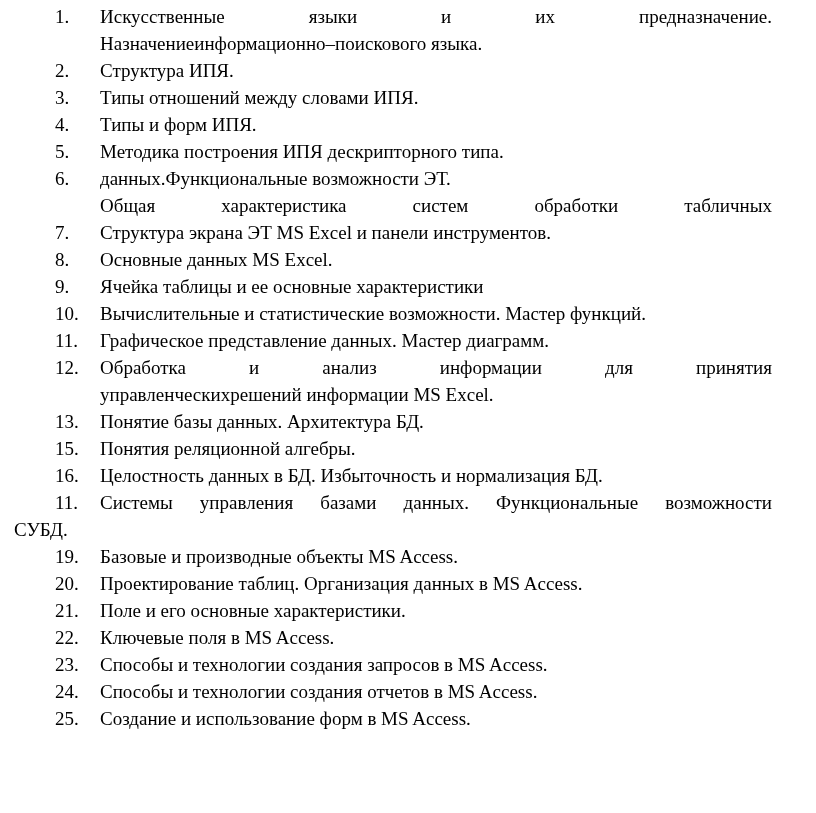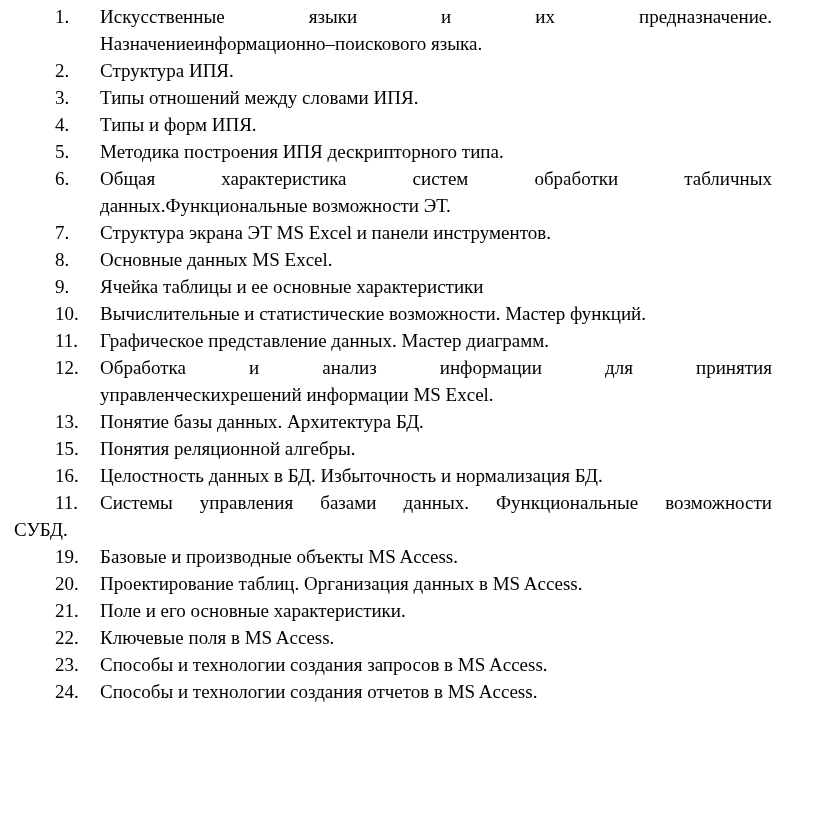--- a/index.html
+++ b/index.html
@@ -69,8 +69,8 @@
       </div>
       <div class="item">
         <span class="num">6.</span>
+        <div class="line">данных.Функциональные возможности ЭТ.</div>
         <div class="line j">Общая характеристика систем обработки табличных</div>
-        <div class="line">данных.Функциональные возможности ЭТ.</div>
       </div>
       <div class="item">
         <span class="num">7.</span>

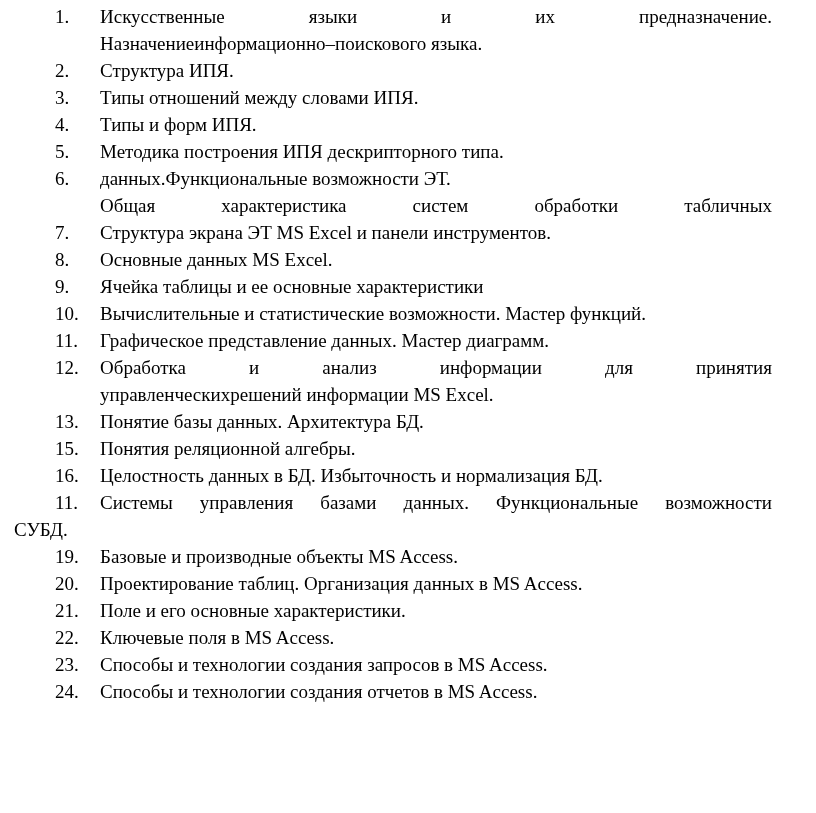--- a/index.html
+++ b/index.html
@@ -138,6 +138,10 @@
         <span class="num">24.</span>
         <div class="line">Способы и технологии создания отчетов в MS Access.</div>
       </div>
+      <div class="item">
+        <span class="num">25.</span>
+        <div class="line">Создание и использование форм в MS Access.</div>
+      </div>
     </div>
 </div>
 

